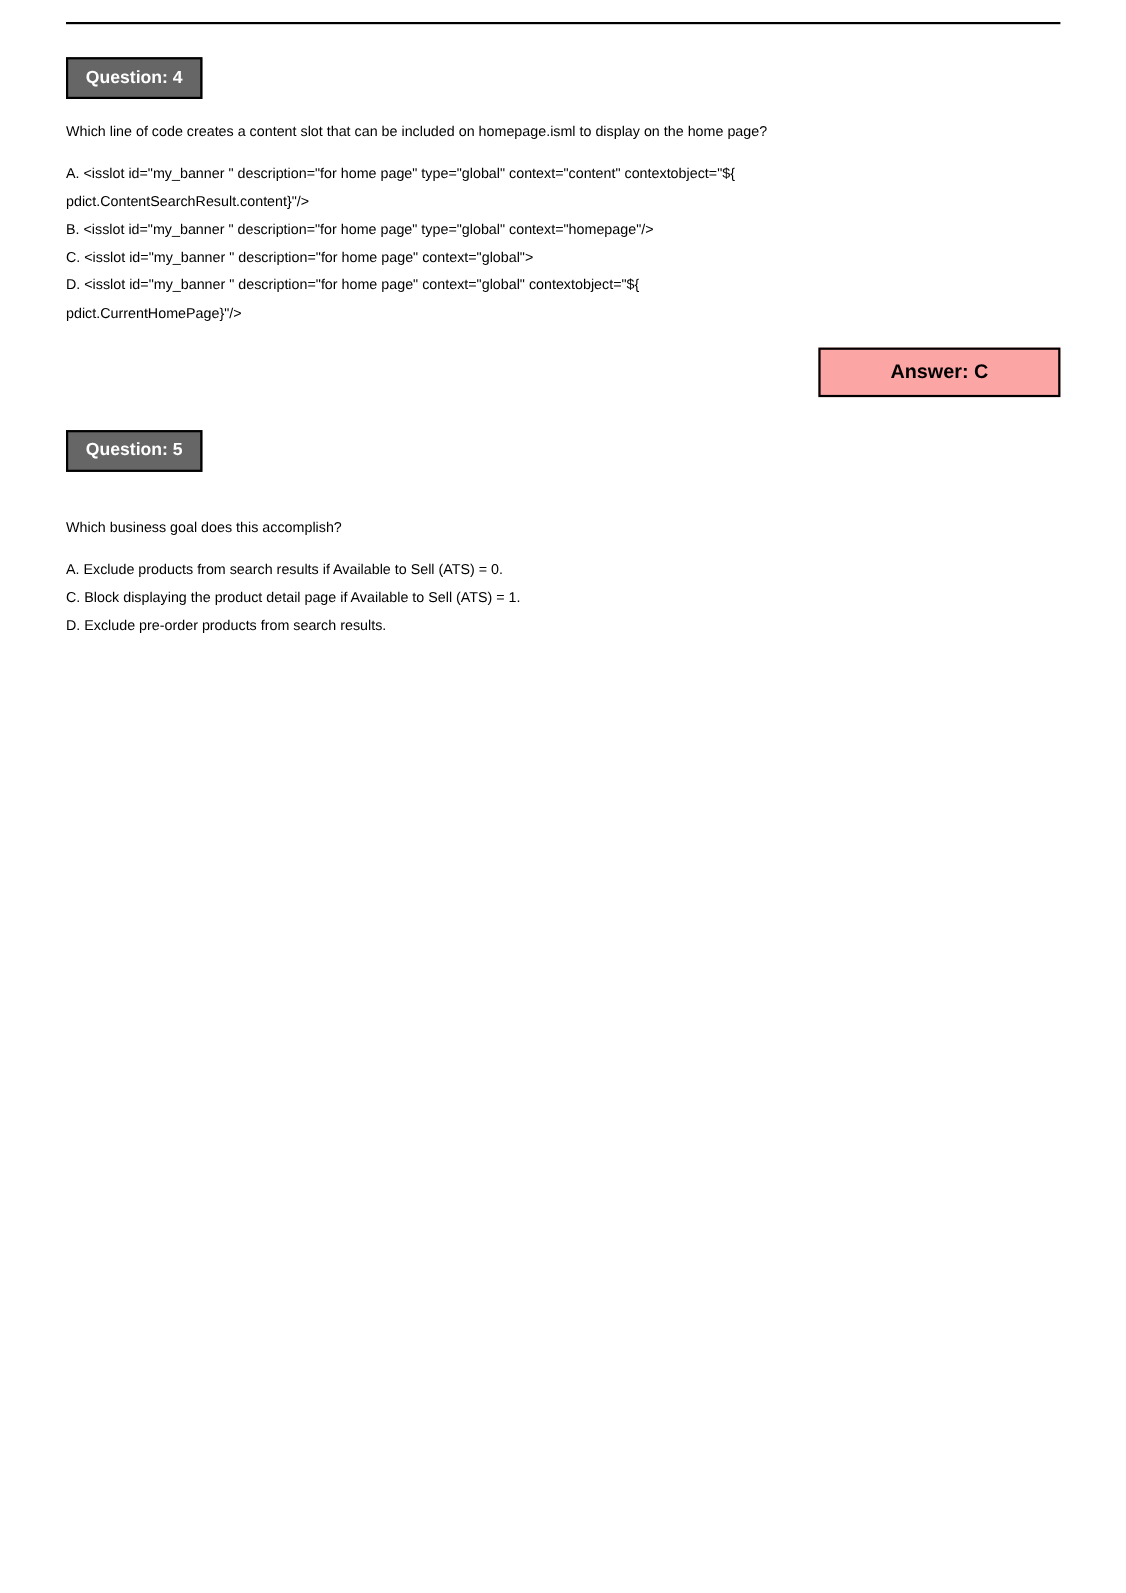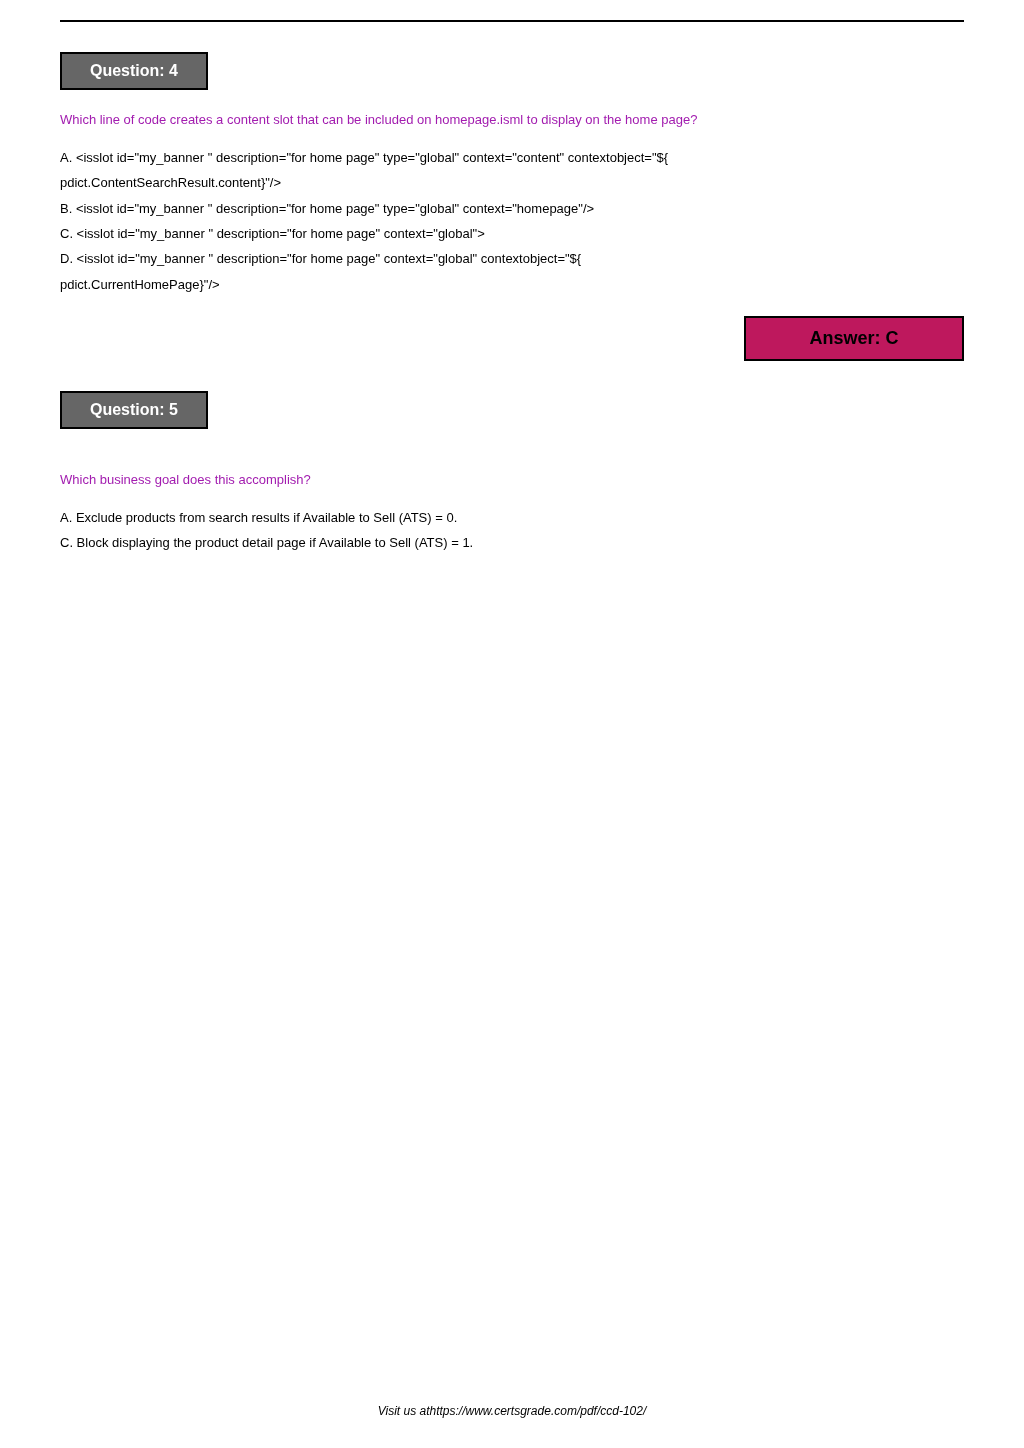--- a/index.html
+++ b/index.html
@@ -39,7 +39,7 @@
       color: #ffffff;
       font-weight: bold;
       font-size: 16px;
-      padding: 8px 28px;
+      padding: 8px 16px;
       margin-bottom: 20px;
       border: 2px solid #000000;
     }

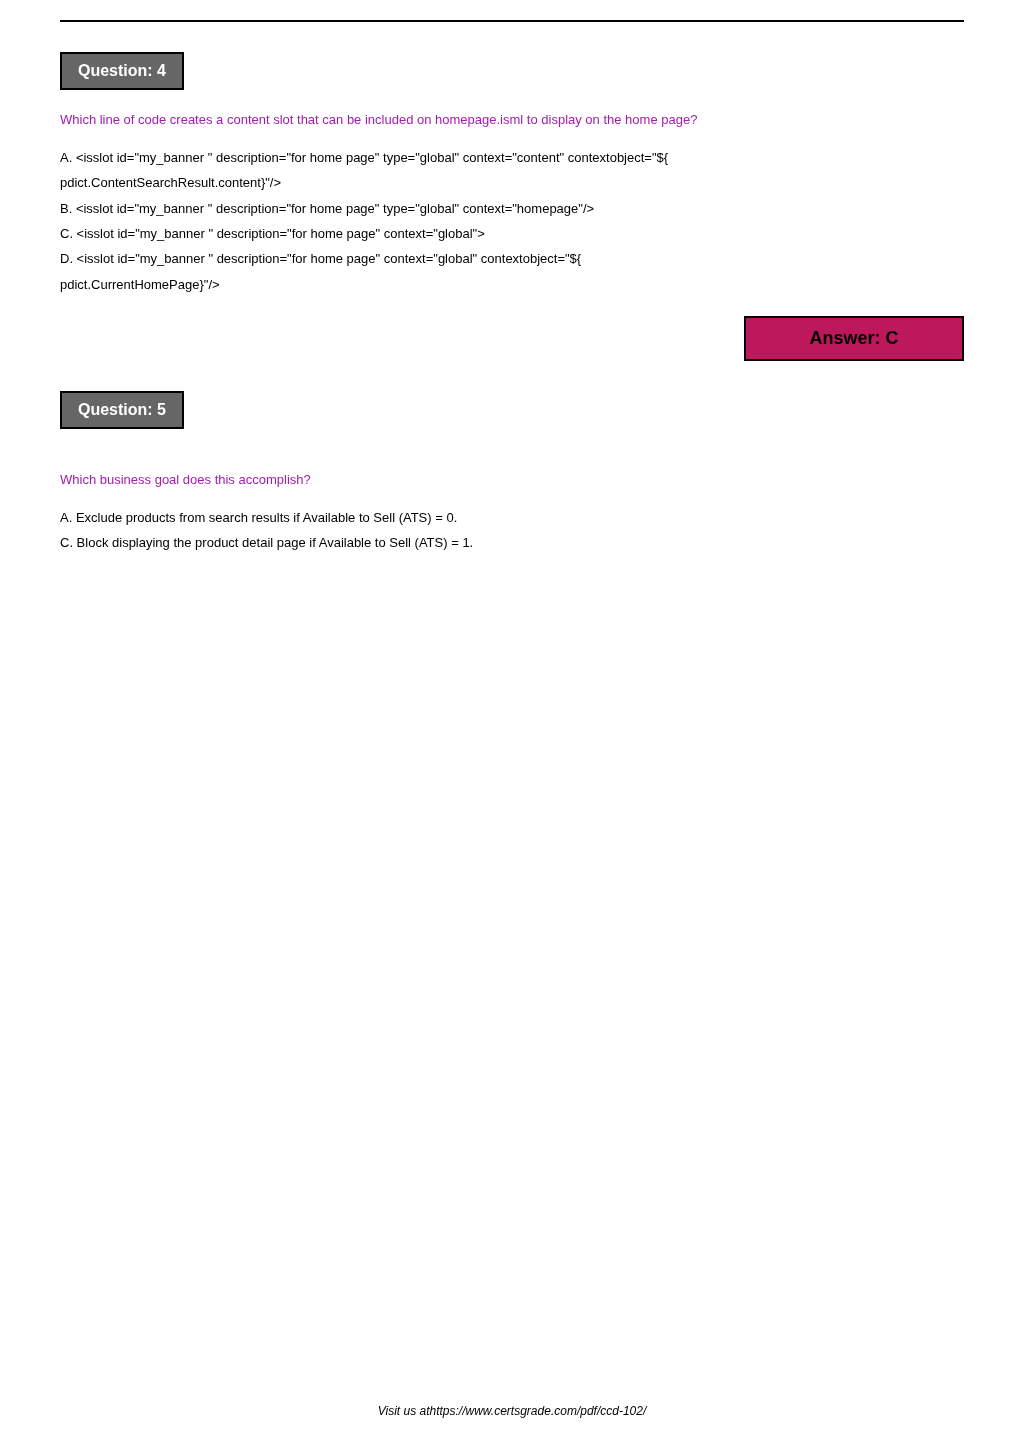--- a/index.html
+++ b/index.html
@@ -52,7 +52,7 @@
       font-size: 13px;
       line-height: 1.6;
       margin-bottom: 15px;
-      color: #a21caf;
+      color: #000000;
     }
 
     .options-block {

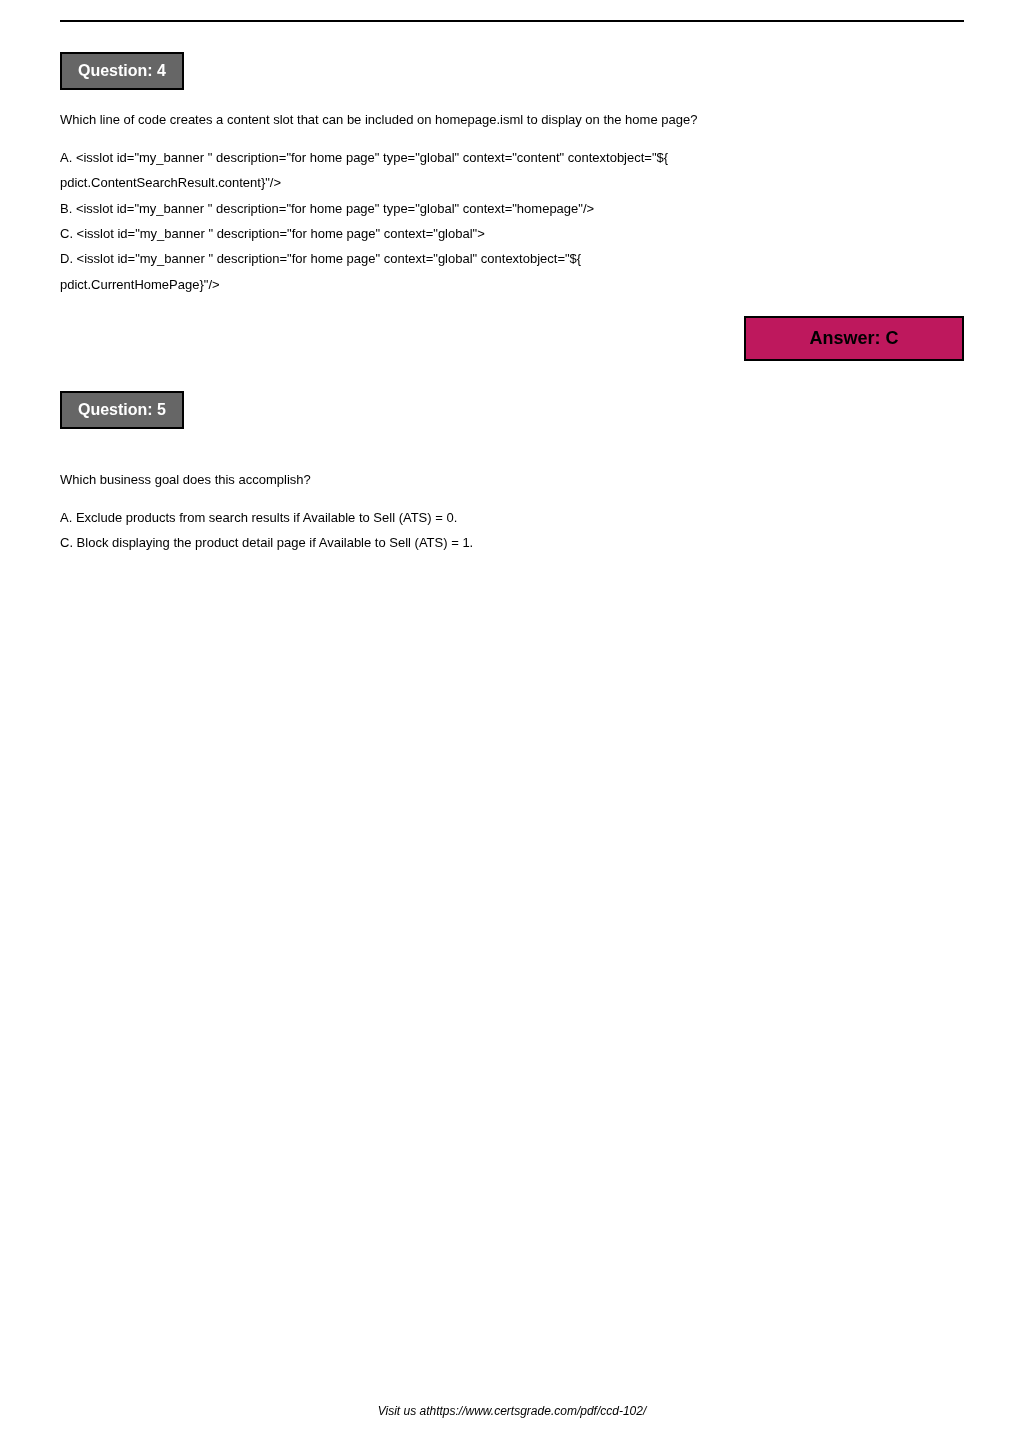--- a/index.html
+++ b/index.html
@@ -77,7 +77,7 @@
       font-size: 18px;
       font-weight: bold;
       color: #000000;
-      background: #be185d;
+      background: #fca5a5;
       min-width: 220px;
       text-align: center;
     }

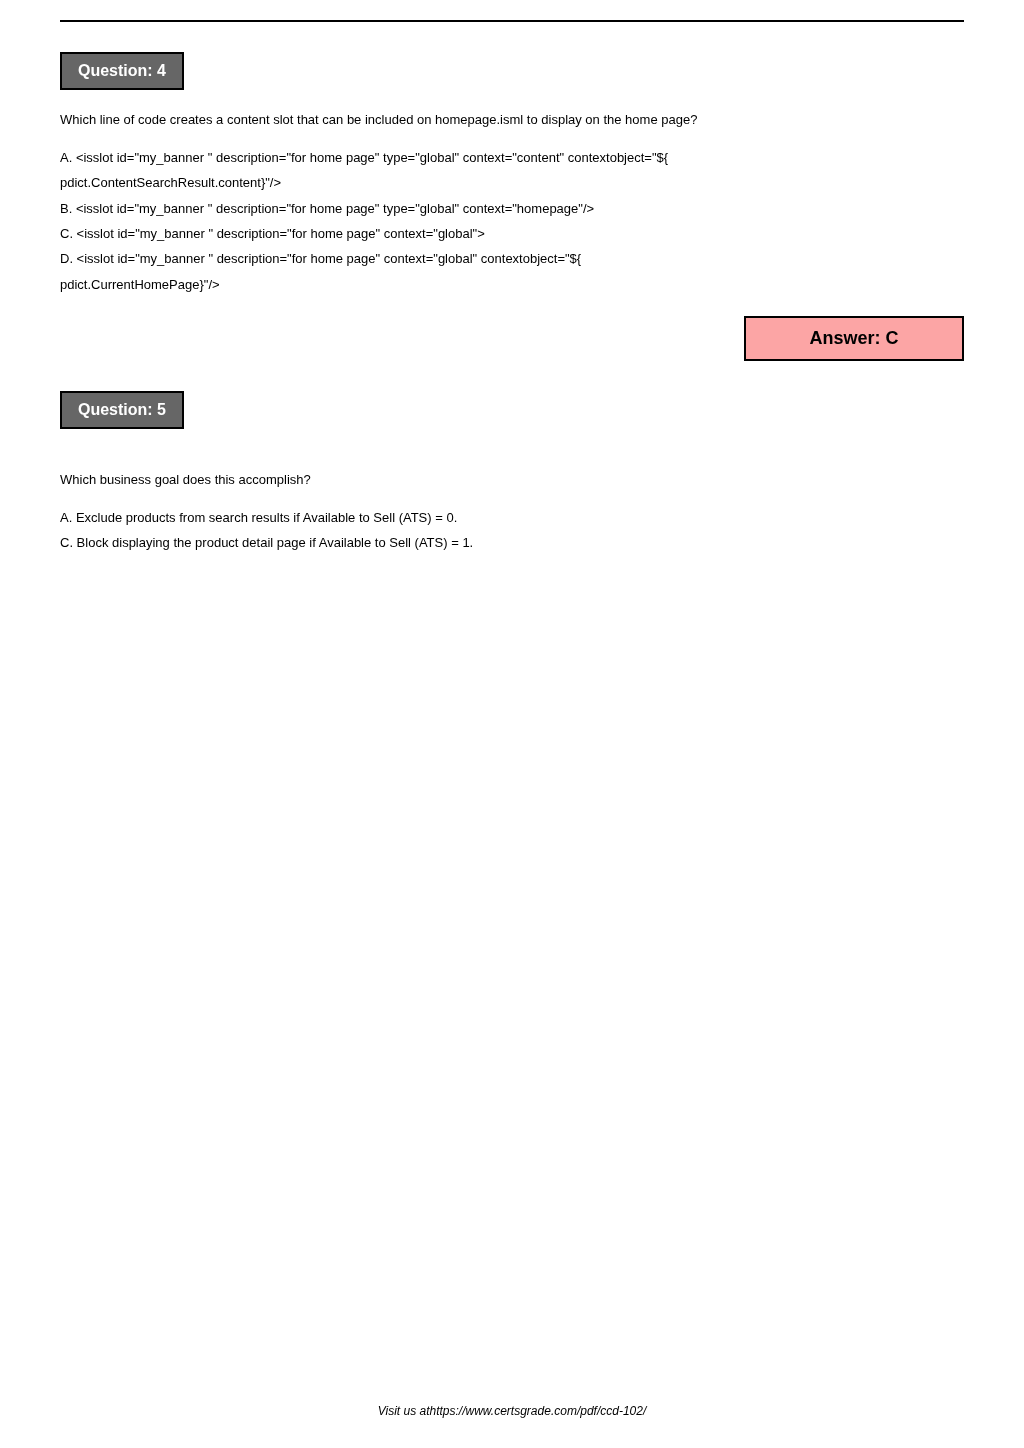--- a/index.html
+++ b/index.html
@@ -129,6 +129,7 @@
     <div class="options-block">
       <div class="option-line">A. Exclude products from search results if Available to Sell (ATS) = 0.</div>
       <div class="option-line">C. Block displaying the product detail page if Available to Sell (ATS) = 1.</div>
+      <div class="option-line">D. Exclude pre-order products from search results.</div>
     </div>
 
   </div>

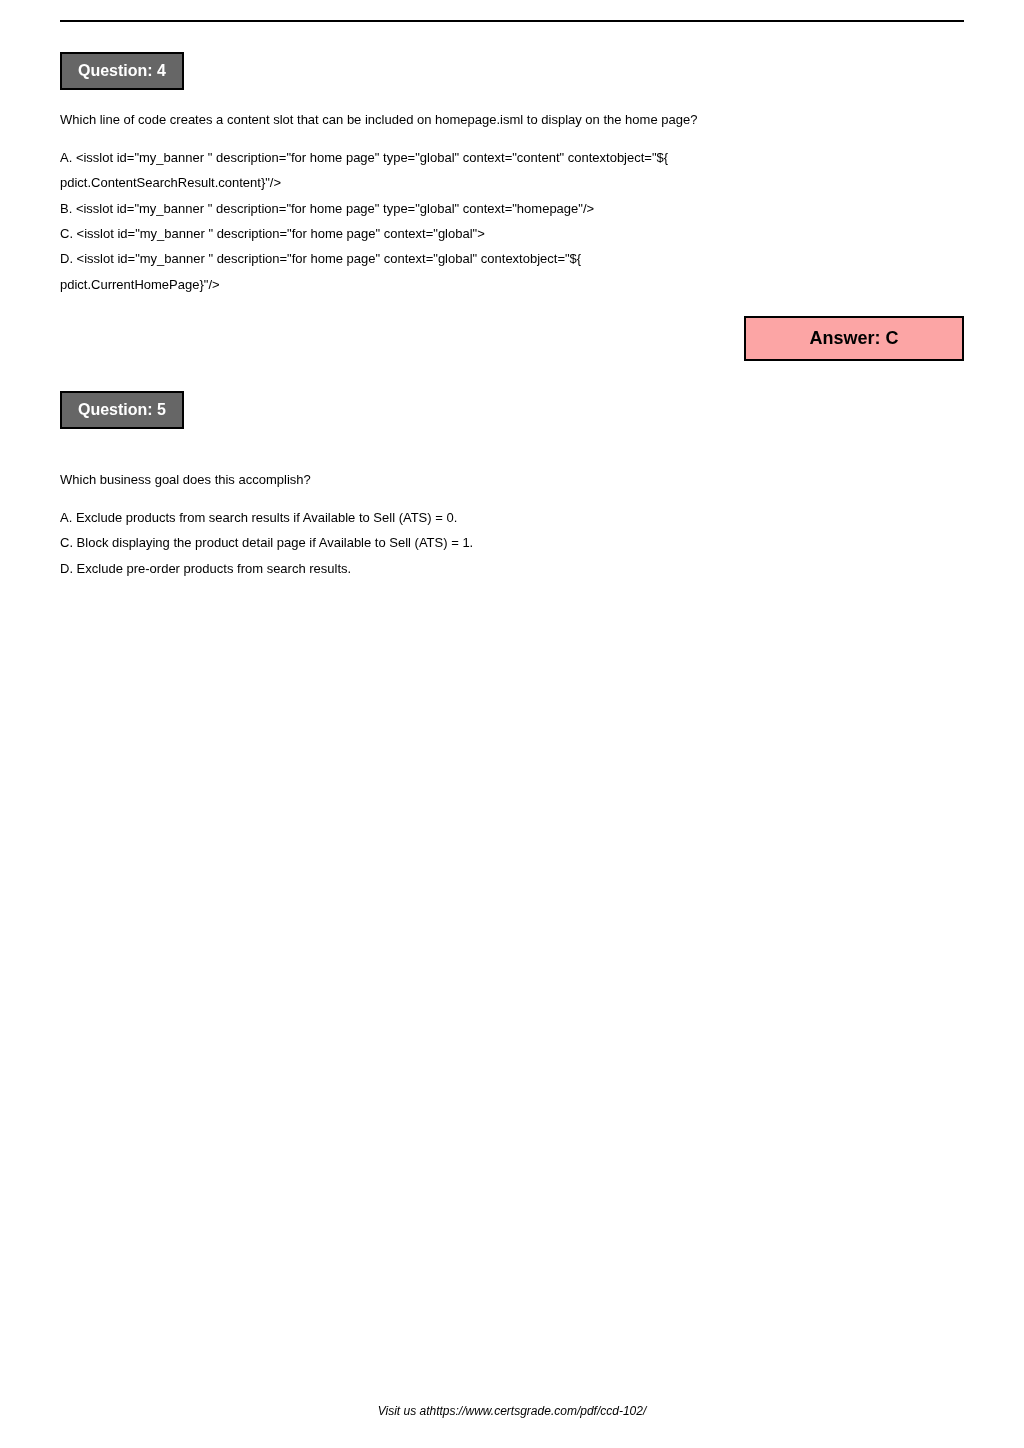--- a/index.html
+++ b/index.html
@@ -134,7 +134,6 @@
 
   </div>
 
-  <div class="footer">Visit us athttps://www.certsgrade.com/pdf/ccd-102/</div>
 </div>
 
 </body></html>

